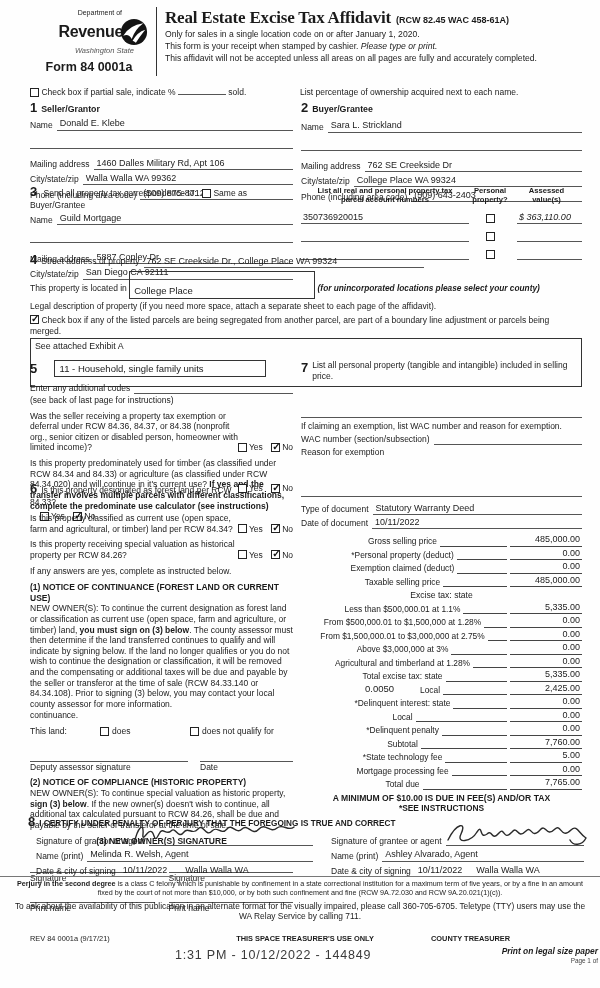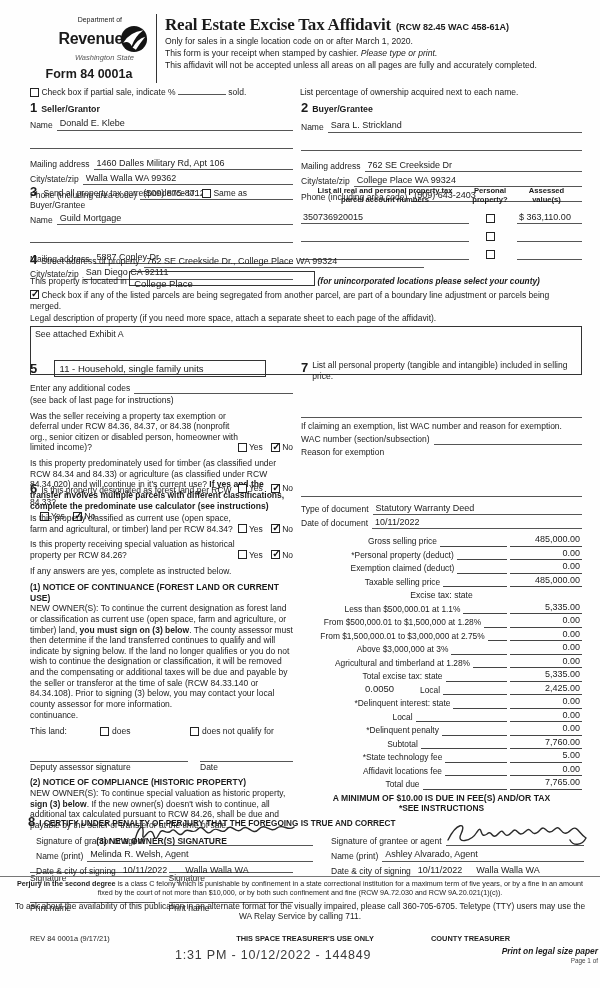--- a/index.html
+++ b/index.html
@@ -15,7 +15,7 @@
   .i { font-style:italic; }
 
   
-  .hdr { top:12px; left:30px; width:552px; display:flex; }
+  .hdr { top:5px; left:30px; width:552px; display:flex; }
   .logo-block { width:118px; flex:0 0 118px; padding-top:4px; }
   .dept-of { font-size:7px; text-align:right; padding-right:26px; }
   .rev-row { display:flex; justify-content:flex-end; align-items:center; }

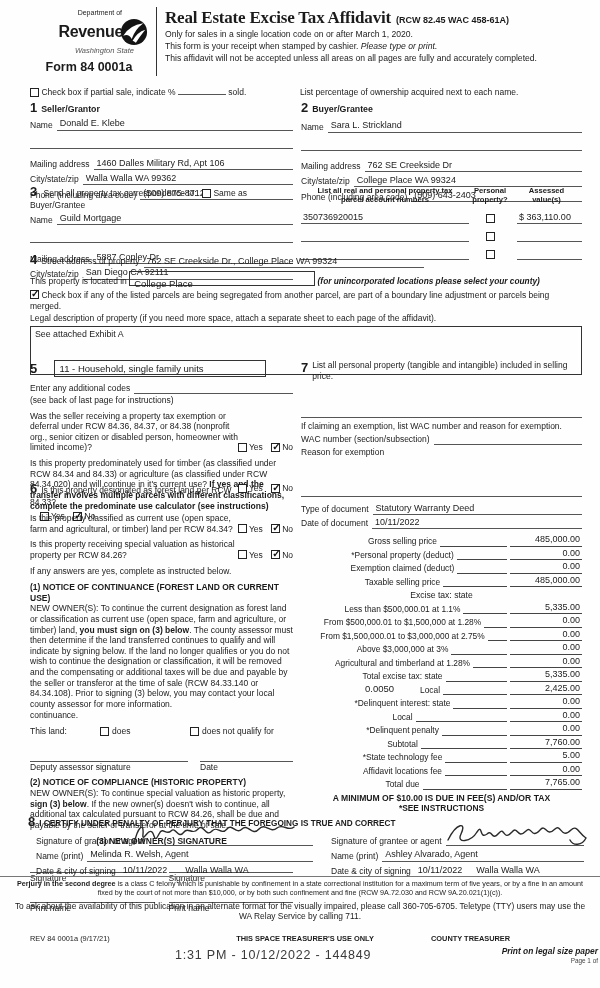--- a/index.html
+++ b/index.html
@@ -111,7 +111,7 @@
         <span class="main-title">Real Estate Excise Tax Affidavit</span>
         <span class="title-ref">(RCW 82.45 WAC 458-61A)</span>
       </div>
-      <div class="hdr-line">Only for sales in a single location code on or after March 1, 2020.</div>
+      <div class="hdr-line">Only for sales in a single location code on or after January 1, 2020.</div>
       <div class="hdr-line"><span>This form is your receipt when stamped by cashier.</span> <span class="i">Please type or print.</span></div>
       <div class="hdr-line">This affidavit will not be accepted unless all areas on all pages are fully and accurately completed.</div>
     </div>

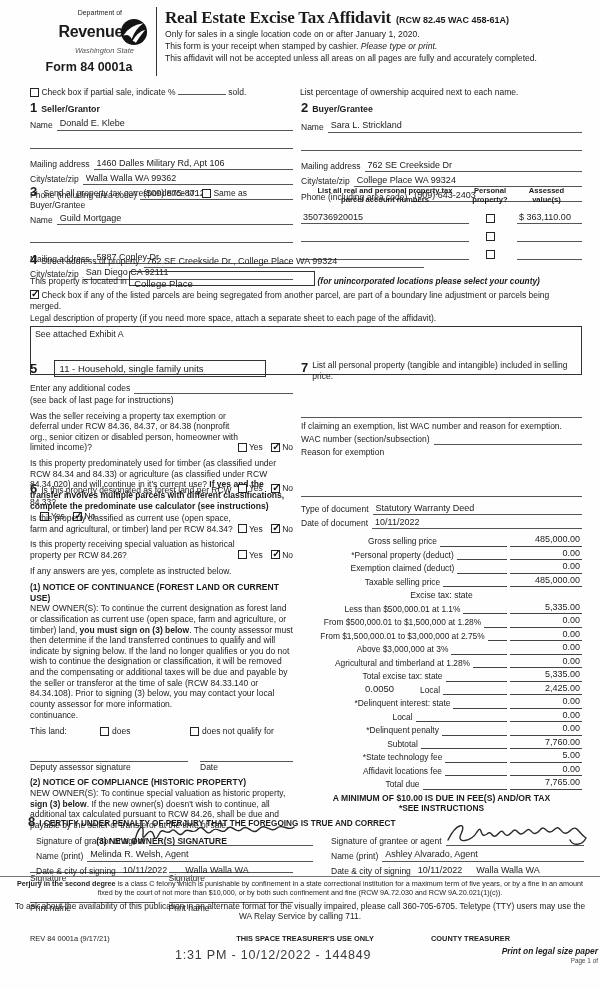--- a/index.html
+++ b/index.html
@@ -53,7 +53,7 @@
   .prow { display:flex; align-items:flex-end; margin-top:7px; }
   .pnum { width:168px; border-bottom:1px solid #555; font-size:9px; padding:0 2px; min-height:11px; }
   .pcb { width:42px; text-align:center; }
-  .pval { flex:1; border-bottom:1px solid #555; font-size:9px; padding:0 2px; min-height:11px; margin-left:6px; }
+  .pval { flex:1; border-bottom:1px solid #555; font-size:9px; padding:0 2px; min-height:11px; margin-left:6px;font-style:italic; }
   .phead { display:flex; font-size:7.6px; font-weight:bold; text-align:center; }
 
   

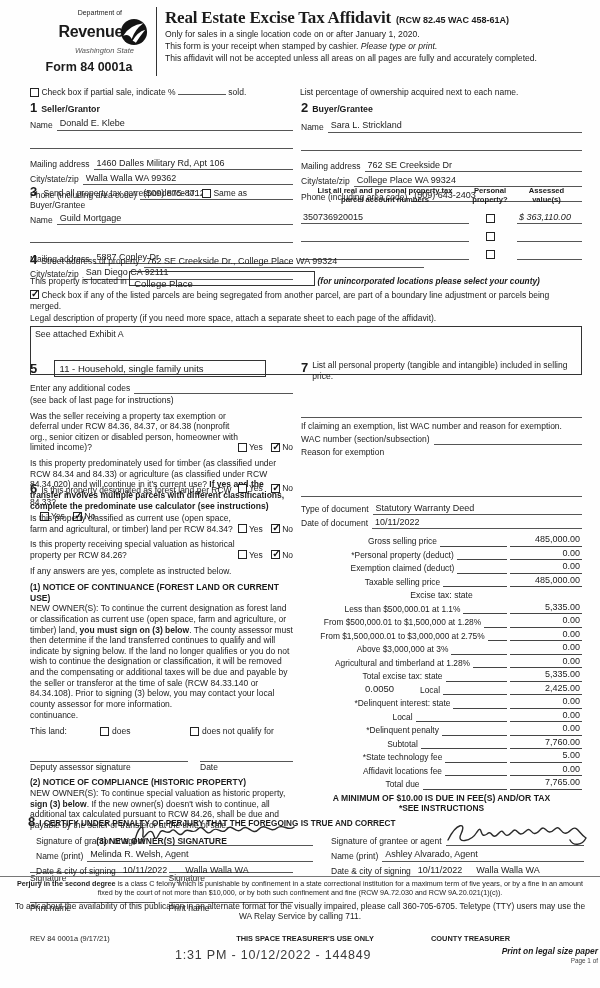--- a/index.html
+++ b/index.html
@@ -57,7 +57,7 @@
   .phead { display:flex; font-size:7.6px; font-weight:bold; text-align:center; }
 
   
-  .located-box { display:inline-block; border:1px solid #333; width:186px; height:15px; font-size:9.5px; padding:6px 4px; vertical-align:-3px; }
+  .located-box { display:inline-block; border:1px solid #333; width:186px; height:15px; font-size:9.5px; padding:13px 4px; vertical-align:-3px; }
   .legal-box { border:1px solid #333; height:49px; margin-top:2px; padding:2px 4px; font-size:8.8px; }
 
   

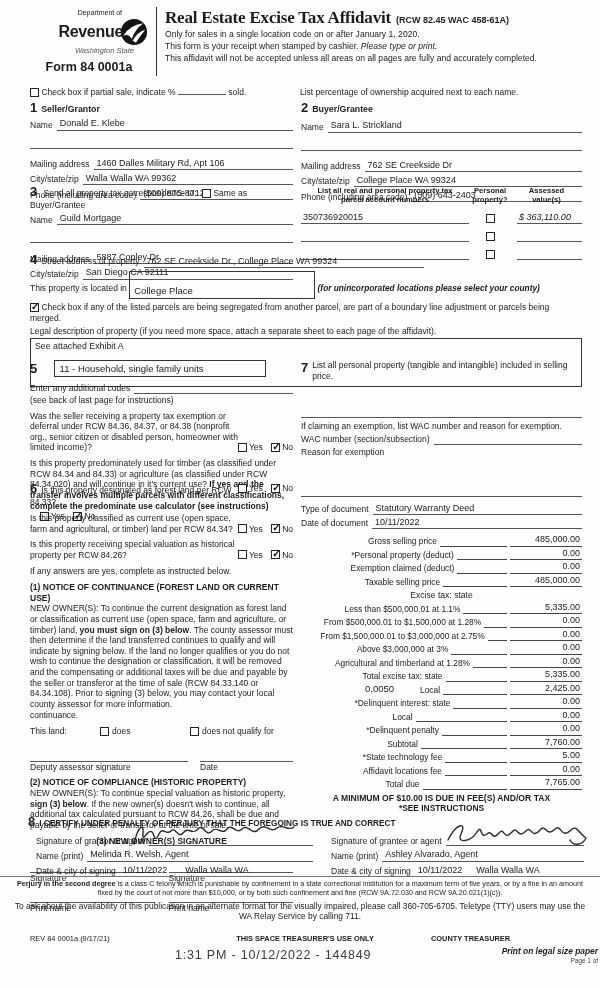--- a/index.html
+++ b/index.html
@@ -234,11 +234,11 @@
       <span class="located-box">College Place</span>
       <span class="b i" style="font-size:8.3px;">(for unincorporated locations please select your county)</span>
     </div>
+    <div style="margin-top:2px;">Legal description of property (if you need more space, attach a separate sheet to each page of the affidavit).</div>
     <div style="margin-top:3px;">
       <span class="cb checked"></span>
       <span>Check box if any of the listed parcels are being segregated from another parcel, are part of a boundary line adjustment or parcels being merged.</span>
     </div>
-    <div style="margin-top:2px;">Legal description of property (if you need more space, attach a separate sheet to each page of the affidavit).</div>
     <div class="legal-box">See attached Exhibit A</div>
   </div>
 

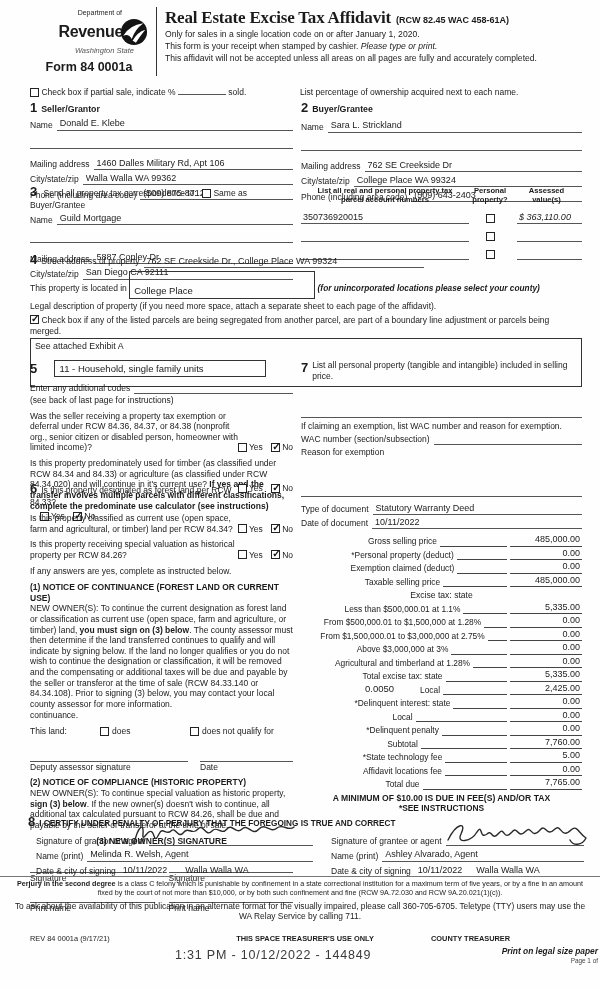--- a/index.html
+++ b/index.html
@@ -470,7 +470,7 @@
         </div>
       <div class="taxrow">
           <span style="flex:1;"></span>
-          <span class="taxlabel">Affidavit locations fee</span>
+          <span class="taxlabel">Mortgage processing fee</span>
           <span class="taxlead"></span>
           <span class="taxval">0.00</span>
         </div>

